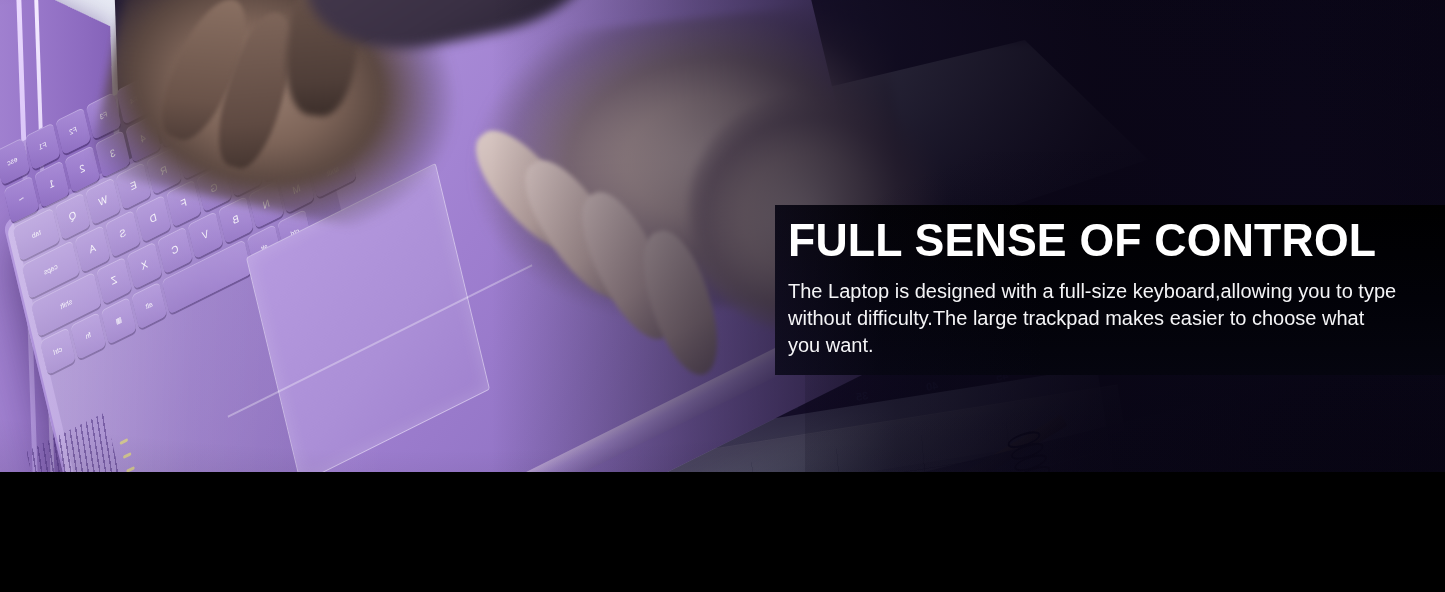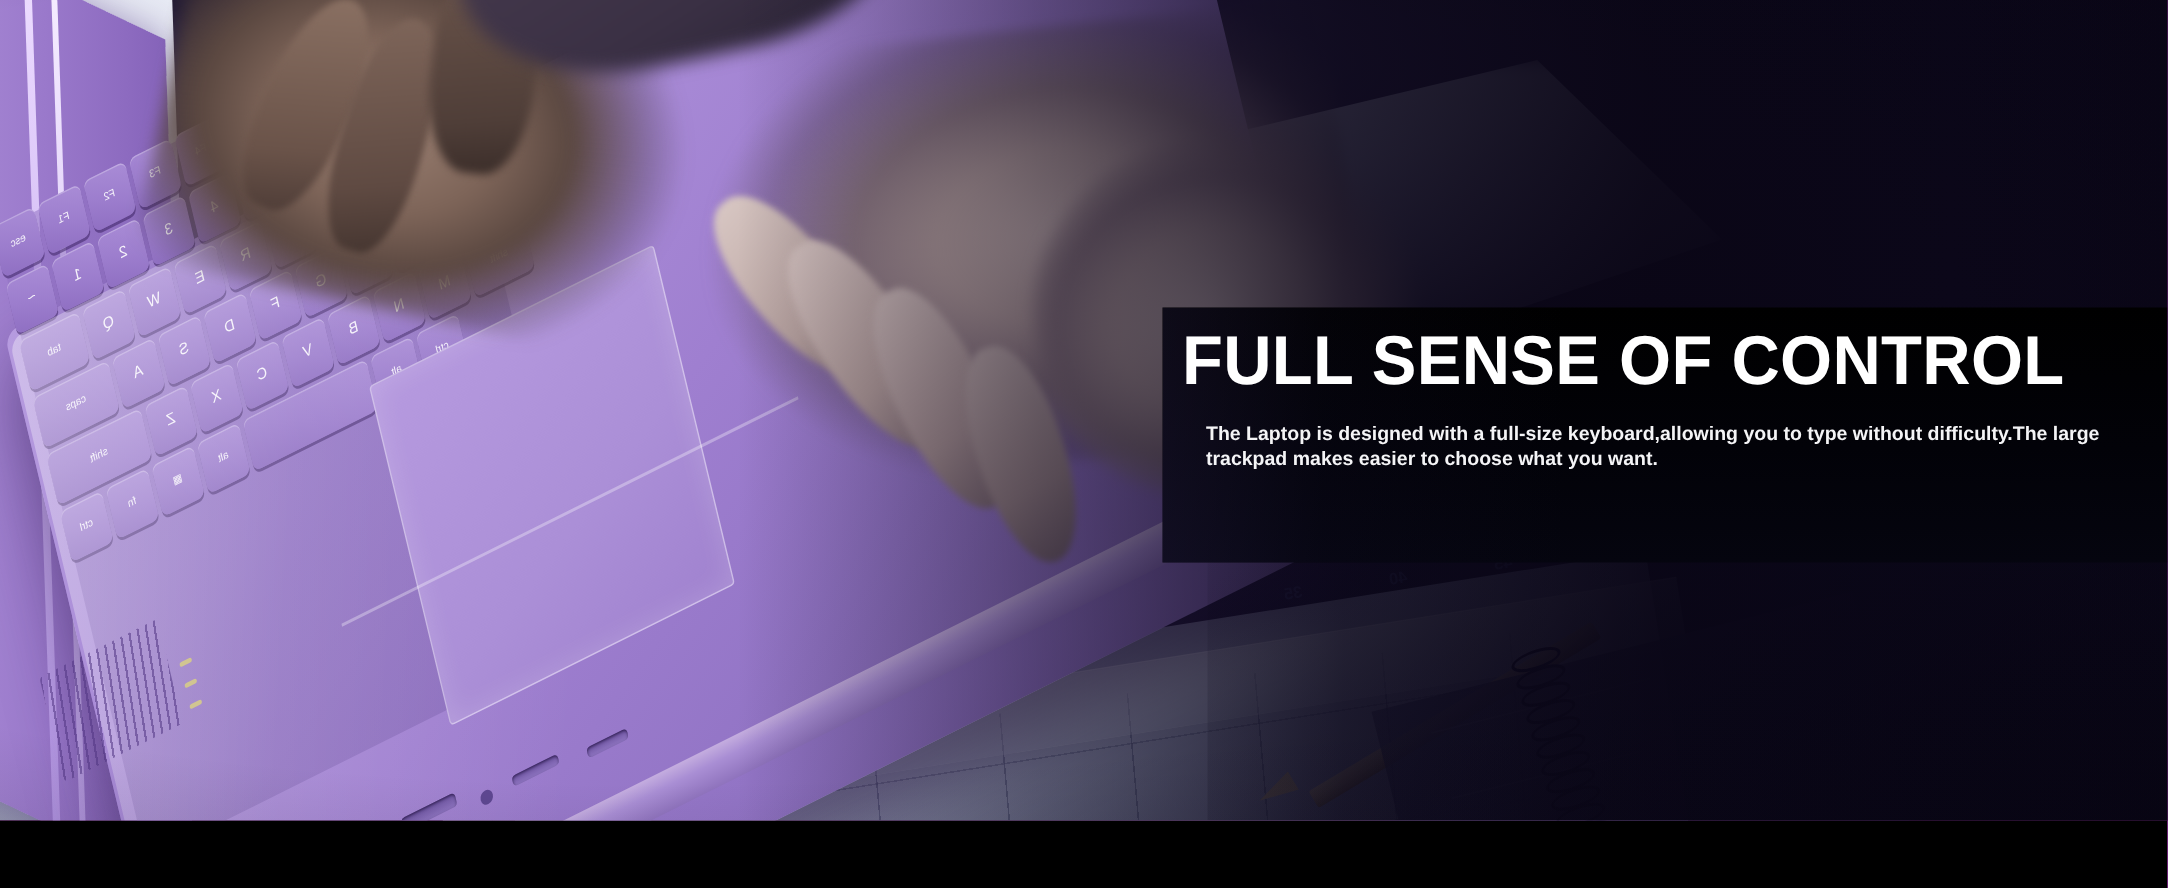--- a/index.html
+++ b/index.html
@@ -5,9 +5,9 @@
   html,body{margin:0;padding:0;background:#000;}
   .stage{
     position:relative;
-    width:1445px;height:547px;
+    width:1445px;height:472px;
     overflow:hidden;
-    background:#d946ef;
+    background:#eab308;
     font-family:"Liberation Sans","DejaVu Sans",sans-serif;
   }
 

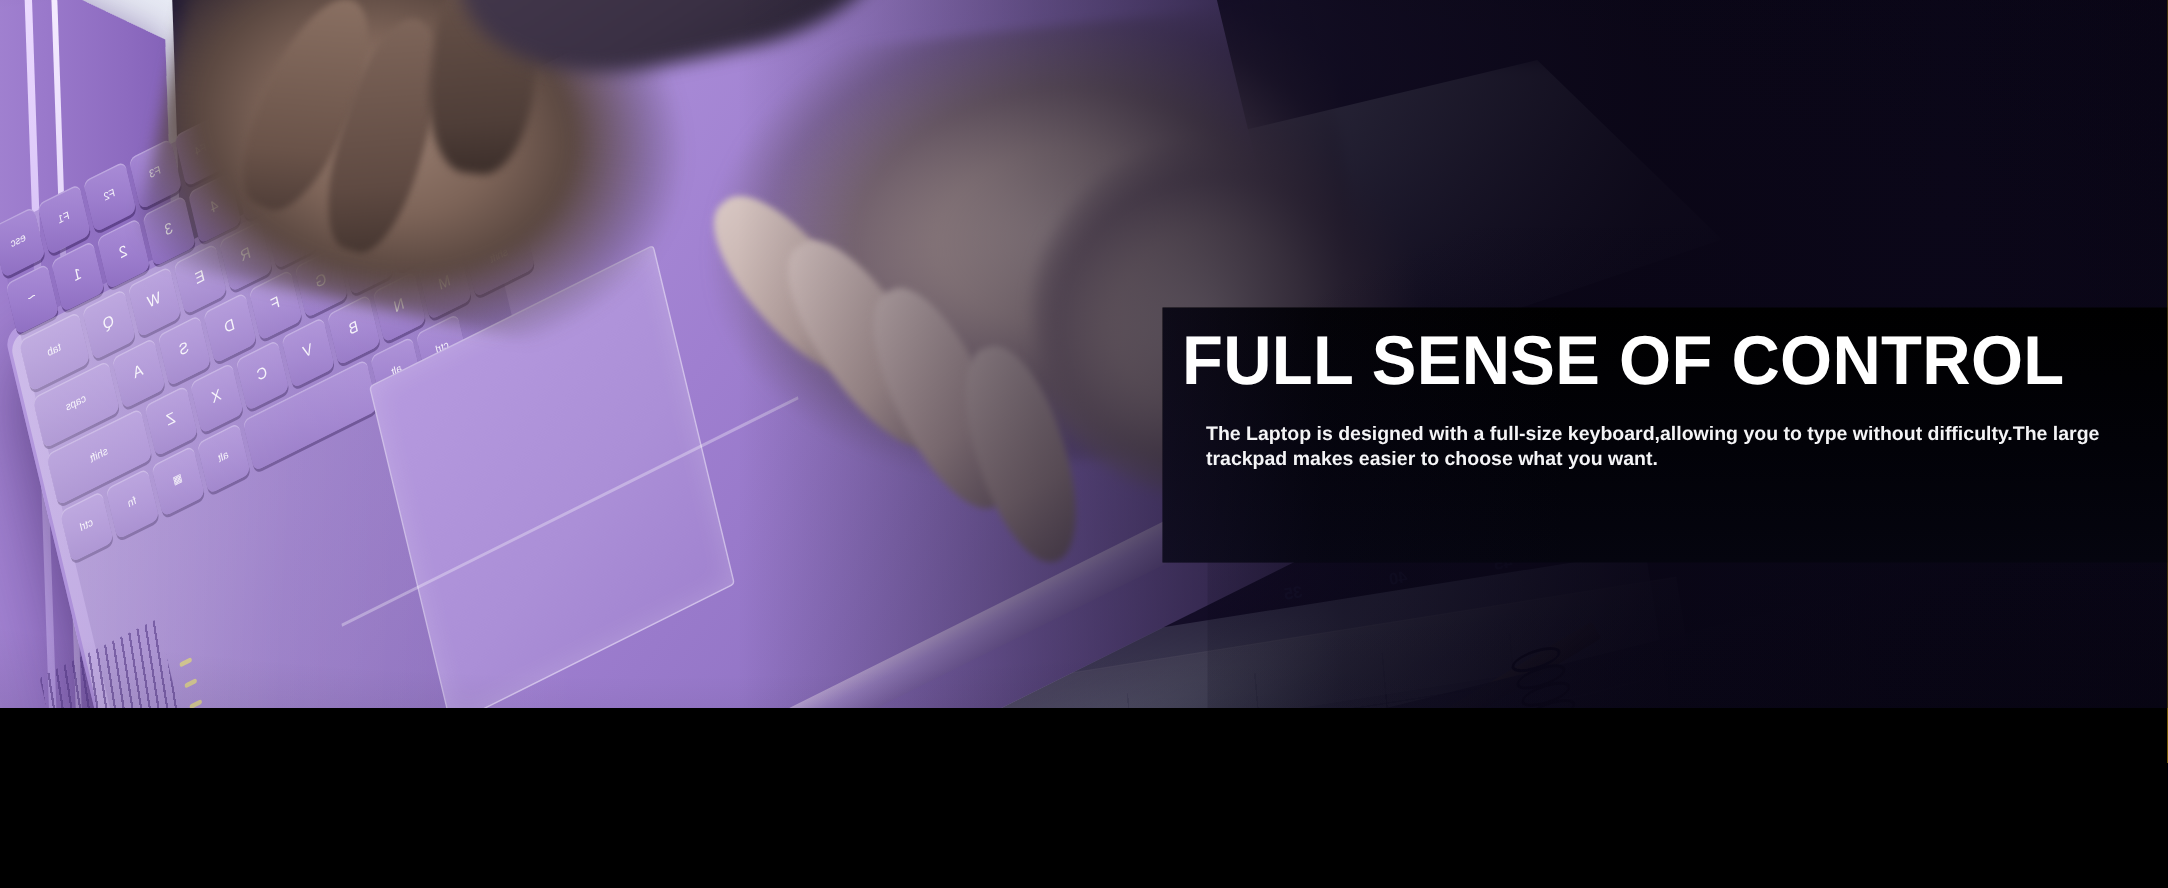--- a/index.html
+++ b/index.html
@@ -290,10 +290,10 @@
   }
   .cap-body{
     color:#f4f4f6;
-    font-size:13px;
+    font-size:20px;
     line-height:1.35;
-    font-weight:700;
-    margin:16px;
+    font-weight:400;
+    margin:0;
     max-width:612px;
   }
 </style>

